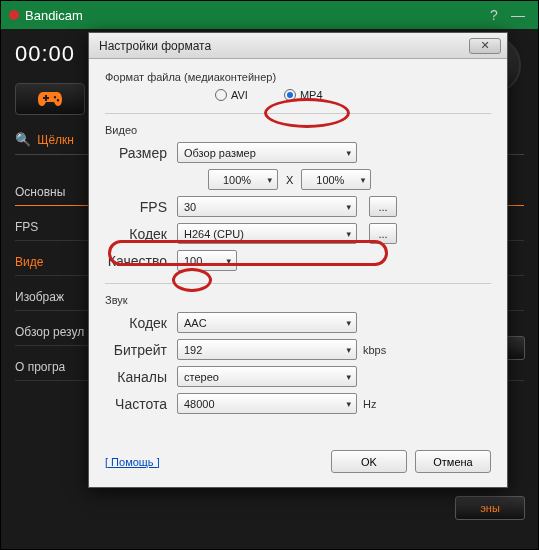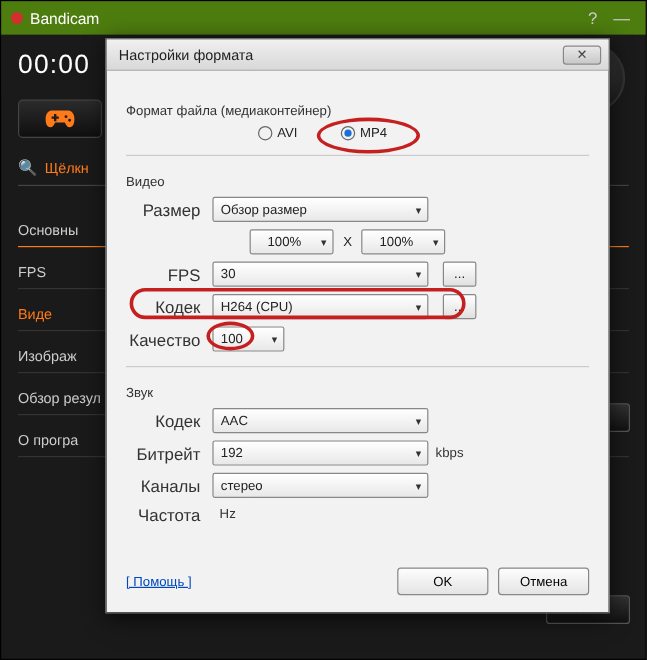--- a/index.html
+++ b/index.html
@@ -7,7 +7,7 @@
 
 
 .main-window { background: #1a1a1a; width: 100%; height: 100%; border: 1px solid #000; }
-.main-titlebar { height: 28px; background: #4d7c0f; display: flex; align-items: center; padding: 0 8px; color: #fff; font-size: 13px; }
+.main-titlebar { height: 28px; background: #15803d; display: flex; align-items: center; padding: 0 8px; color: #fff; font-size: 13px; }
 .main-titlebar .rec-dot { width: 10px; height: 10px; background: #d32f2f; border-radius: 50%; margin-right: 6px; }
 .main-titlebar .spacer { flex: 1; }
 .main-titlebar .tb-btn { width: 24px; height: 20px; display: flex; align-items: center; justify-content: center; color: #ccc; cursor: pointer; font-size: 14px; }

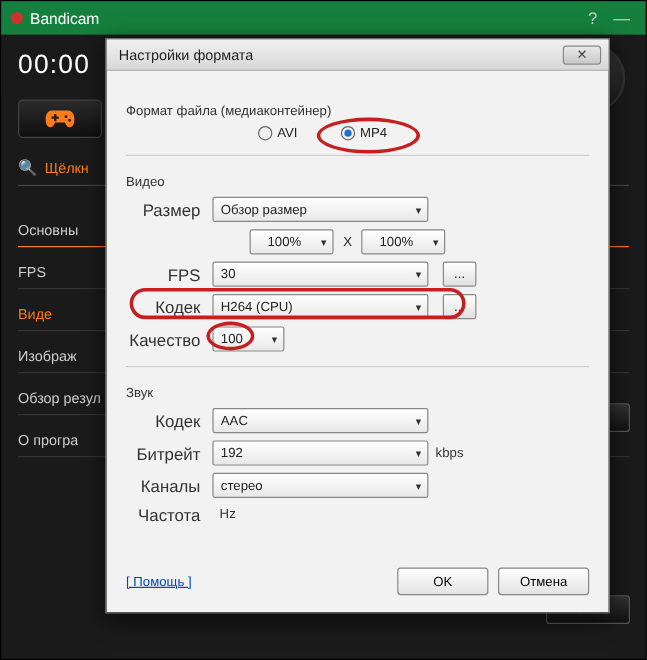--- a/index.html
+++ b/index.html
@@ -41,7 +41,7 @@
 .dlg-close { width: 32px; height: 16px; background: linear-gradient(#e8e8e8,#c8c8c8); border: 1px solid #888; border-radius: 3px; display:flex; align-items:center; justify-content:center; font-size: 11px; color:#444; cursor:pointer;}
 
 .dlg-body { padding: 12px 16px 10px; }
-.group { margin-bottom: 12px; margin-top: 16px; }
+.group { margin-bottom: 12px; }
 .group-title { font-size: 11px; color: #333; margin-bottom: 6px; }
 .hr { height: 1px; background: #ccc; margin: 2px 0 10px; }
 

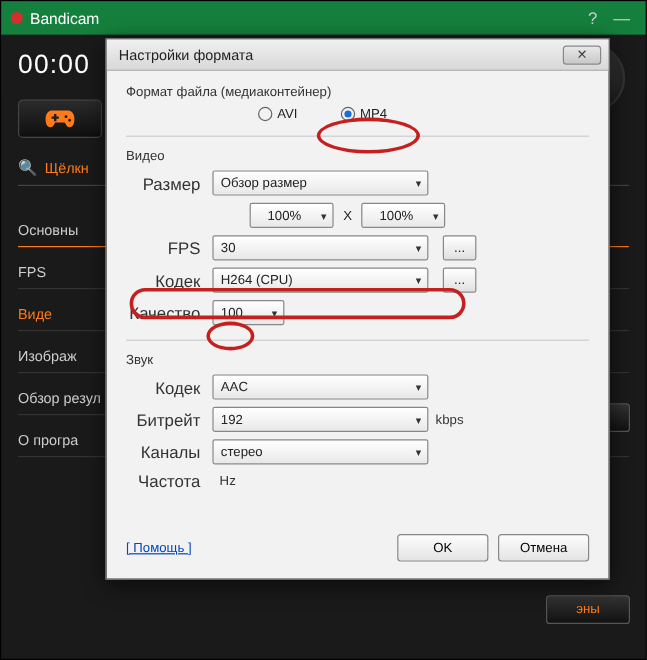--- a/index.html
+++ b/index.html
@@ -212,6 +212,9 @@
 
       <div class="row">
         <div class="row-label">Частота</div>
+        <div class="select" style="width:180px">
+            <span>48000</span>
+          </div>
         <span class="unit">Hz</span>
       </div>
     </div>

